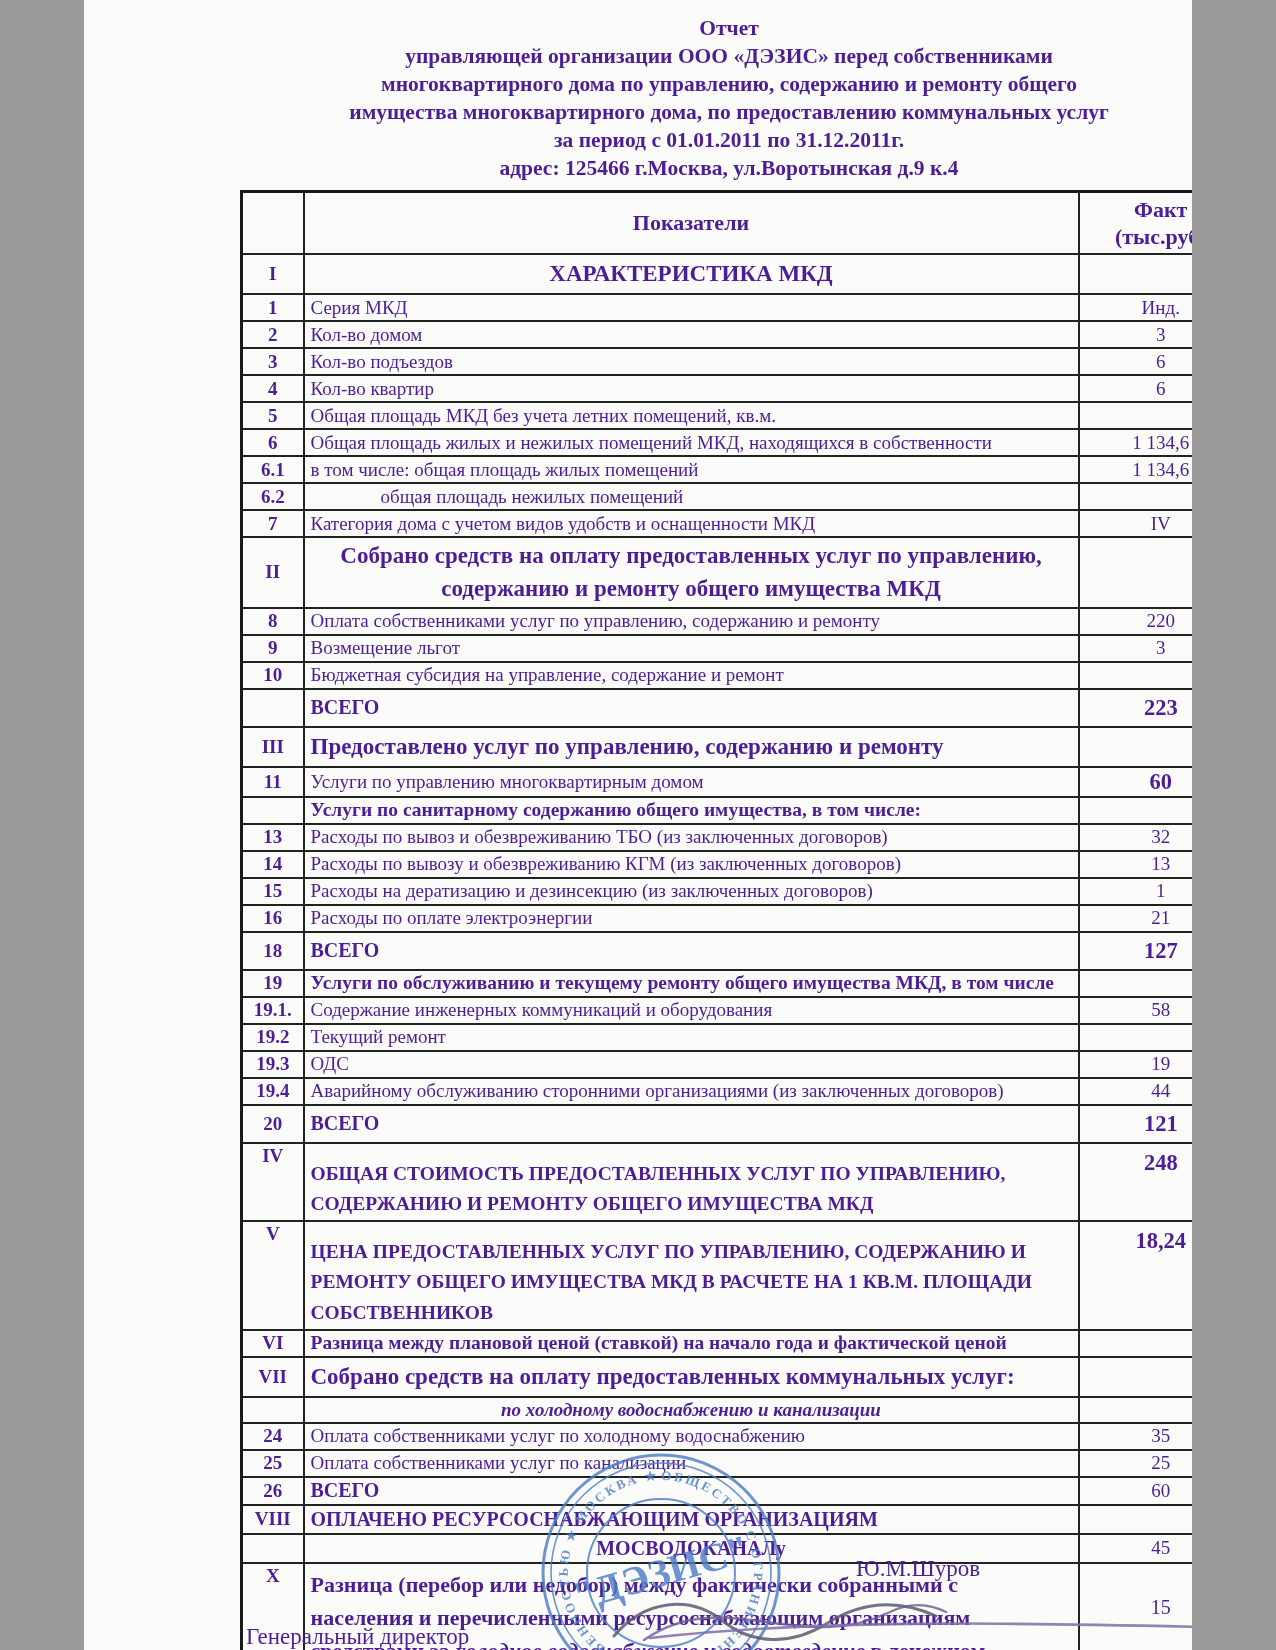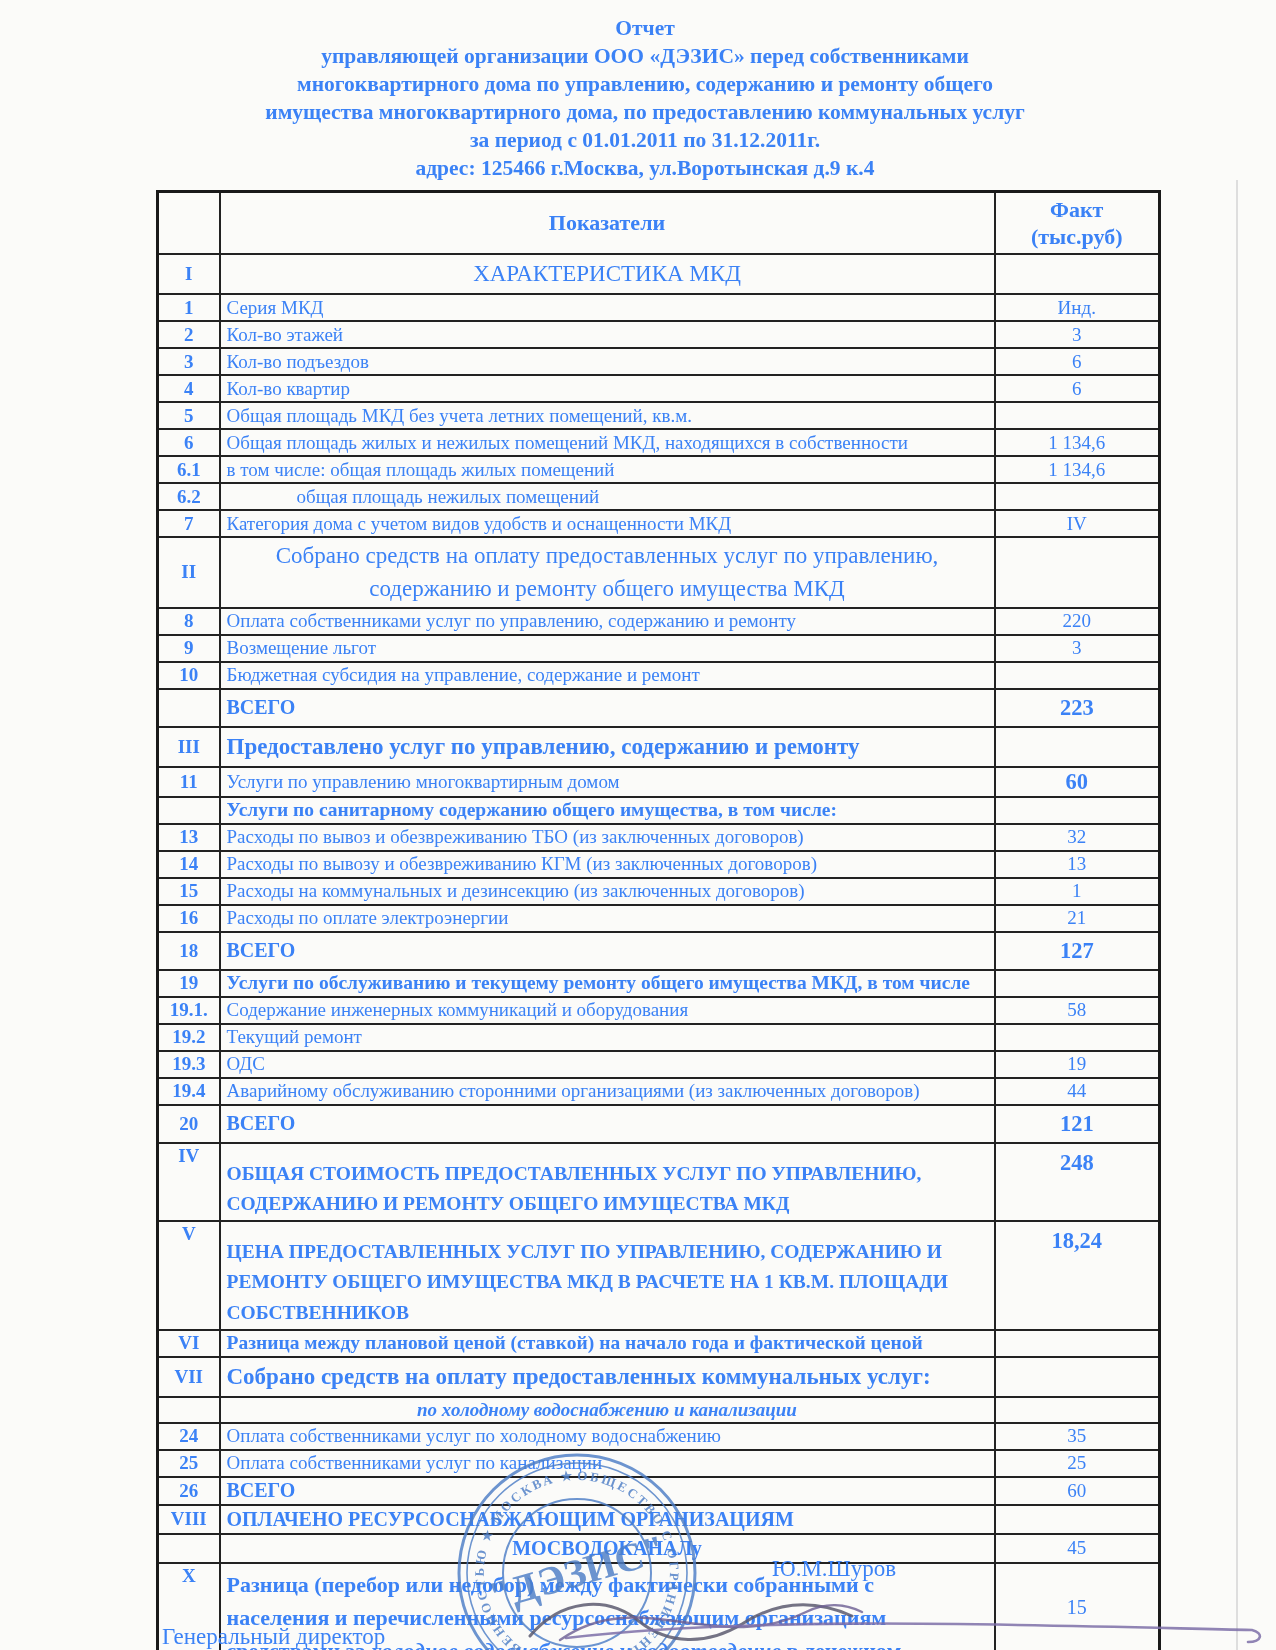--- a/index.html
+++ b/index.html
@@ -4,9 +4,9 @@
 <style>
   html,body{margin:0;padding:0;background:#9a9a9a;}
   .page{
-    position:relative;width:1276px;height:1650px;margin:0 auto;
+    position:relative;width:1108px;height:1650px;margin:0 auto;
     background:#fbfbf9;overflow:hidden;
-    font-family:"Liberation Serif","DejaVu Serif",serif;color:#3b82f6;
+    font-family:"Liberation Serif","DejaVu Serif",serif;color:#4c1d95;
   }
   
   .scan-line{position:absolute;left:1236px;top:180px;width:2px;height:1470px;background:#dedede;}

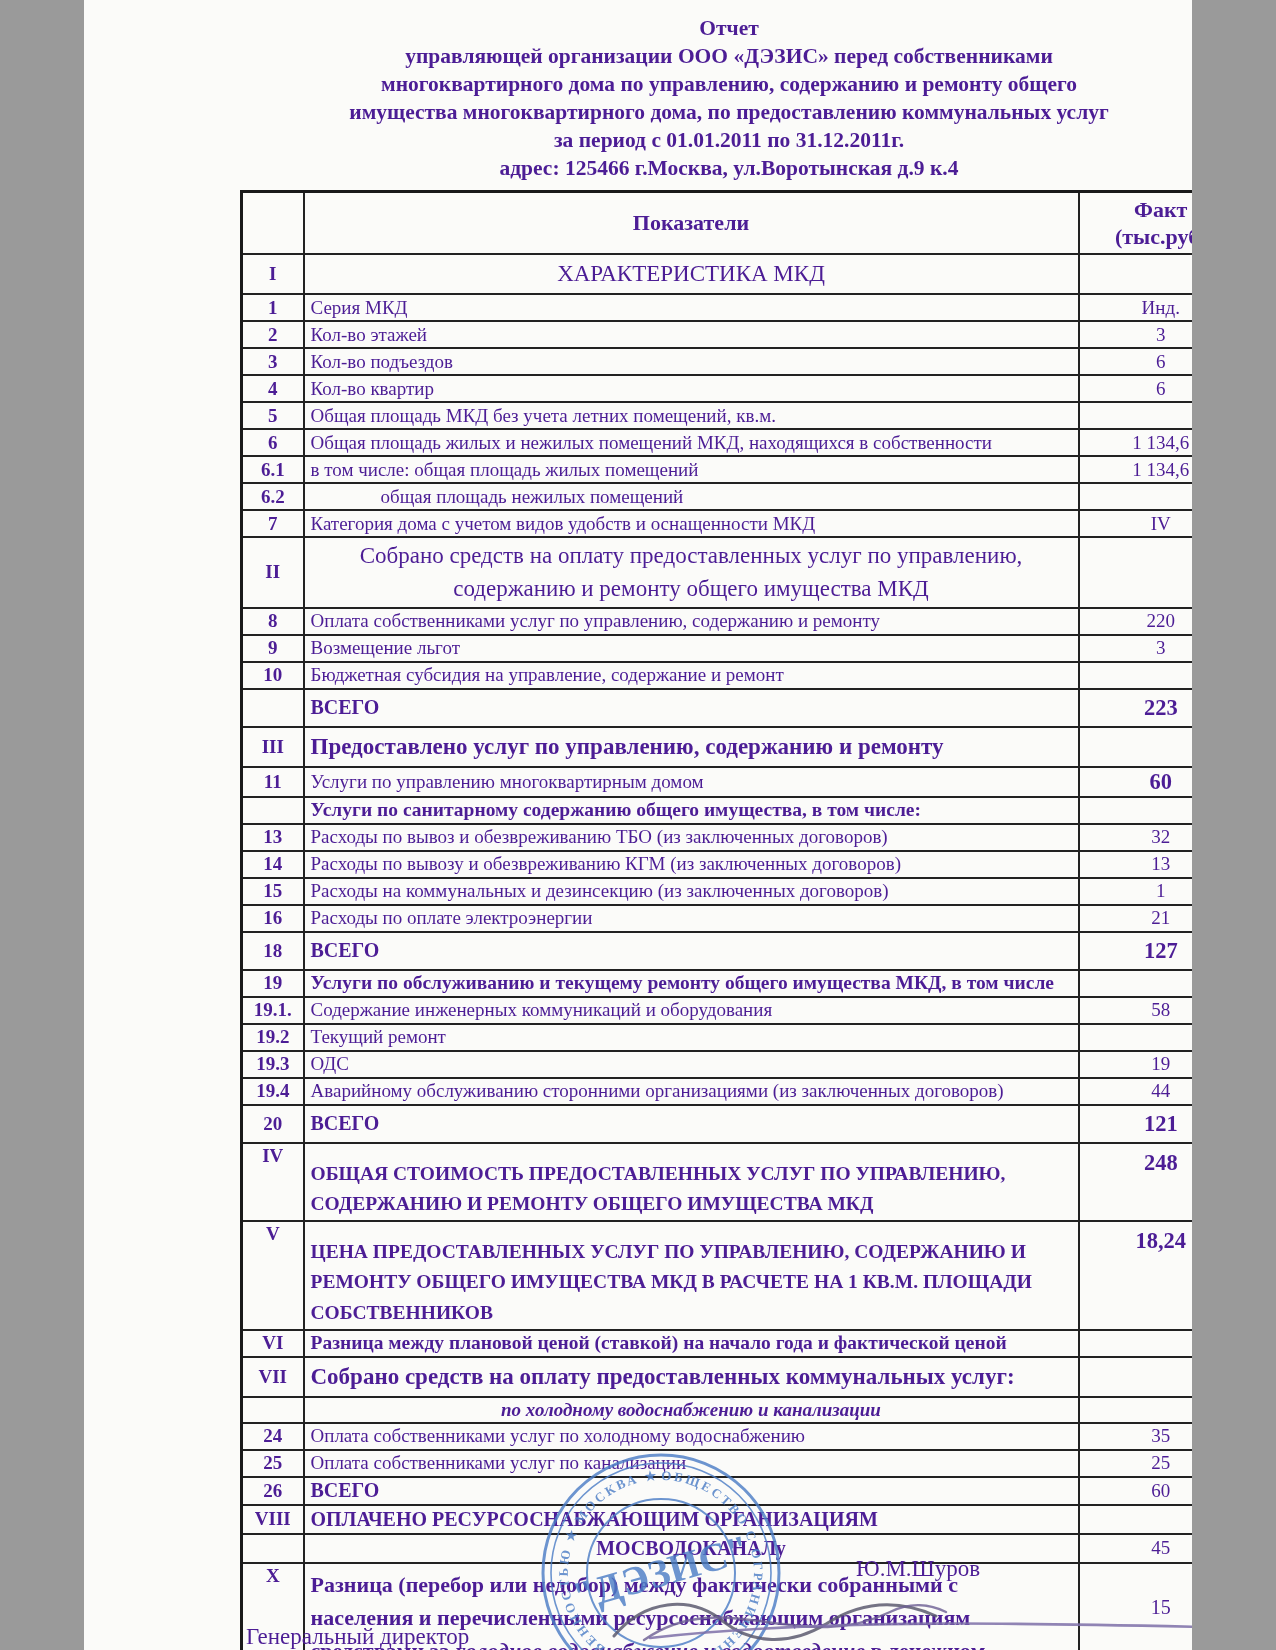--- a/index.html
+++ b/index.html
@@ -34,7 +34,7 @@
   tr.row-item-bold td{height:23px;}
   tr.row-item-bold .c-label{font-weight:bold;font-size:19.5px;}
   tr.row-section-center td{height:36px;}
-  tr.row-section-center .c-label{text-align:center;font-weight:normal;font-size:23px;line-height:1.45;border-radius:7px;}
+  tr.row-section-center .c-label{text-align:center;font-weight:bold;font-size:23px;line-height:1.45;border-radius:7px;}
   tr.row-section-left td{height:36px;}
   tr.row-section-left .c-label{font-weight:bold;font-size:23px;line-height:1.4;}
   tr.row-total td{height:34px;}

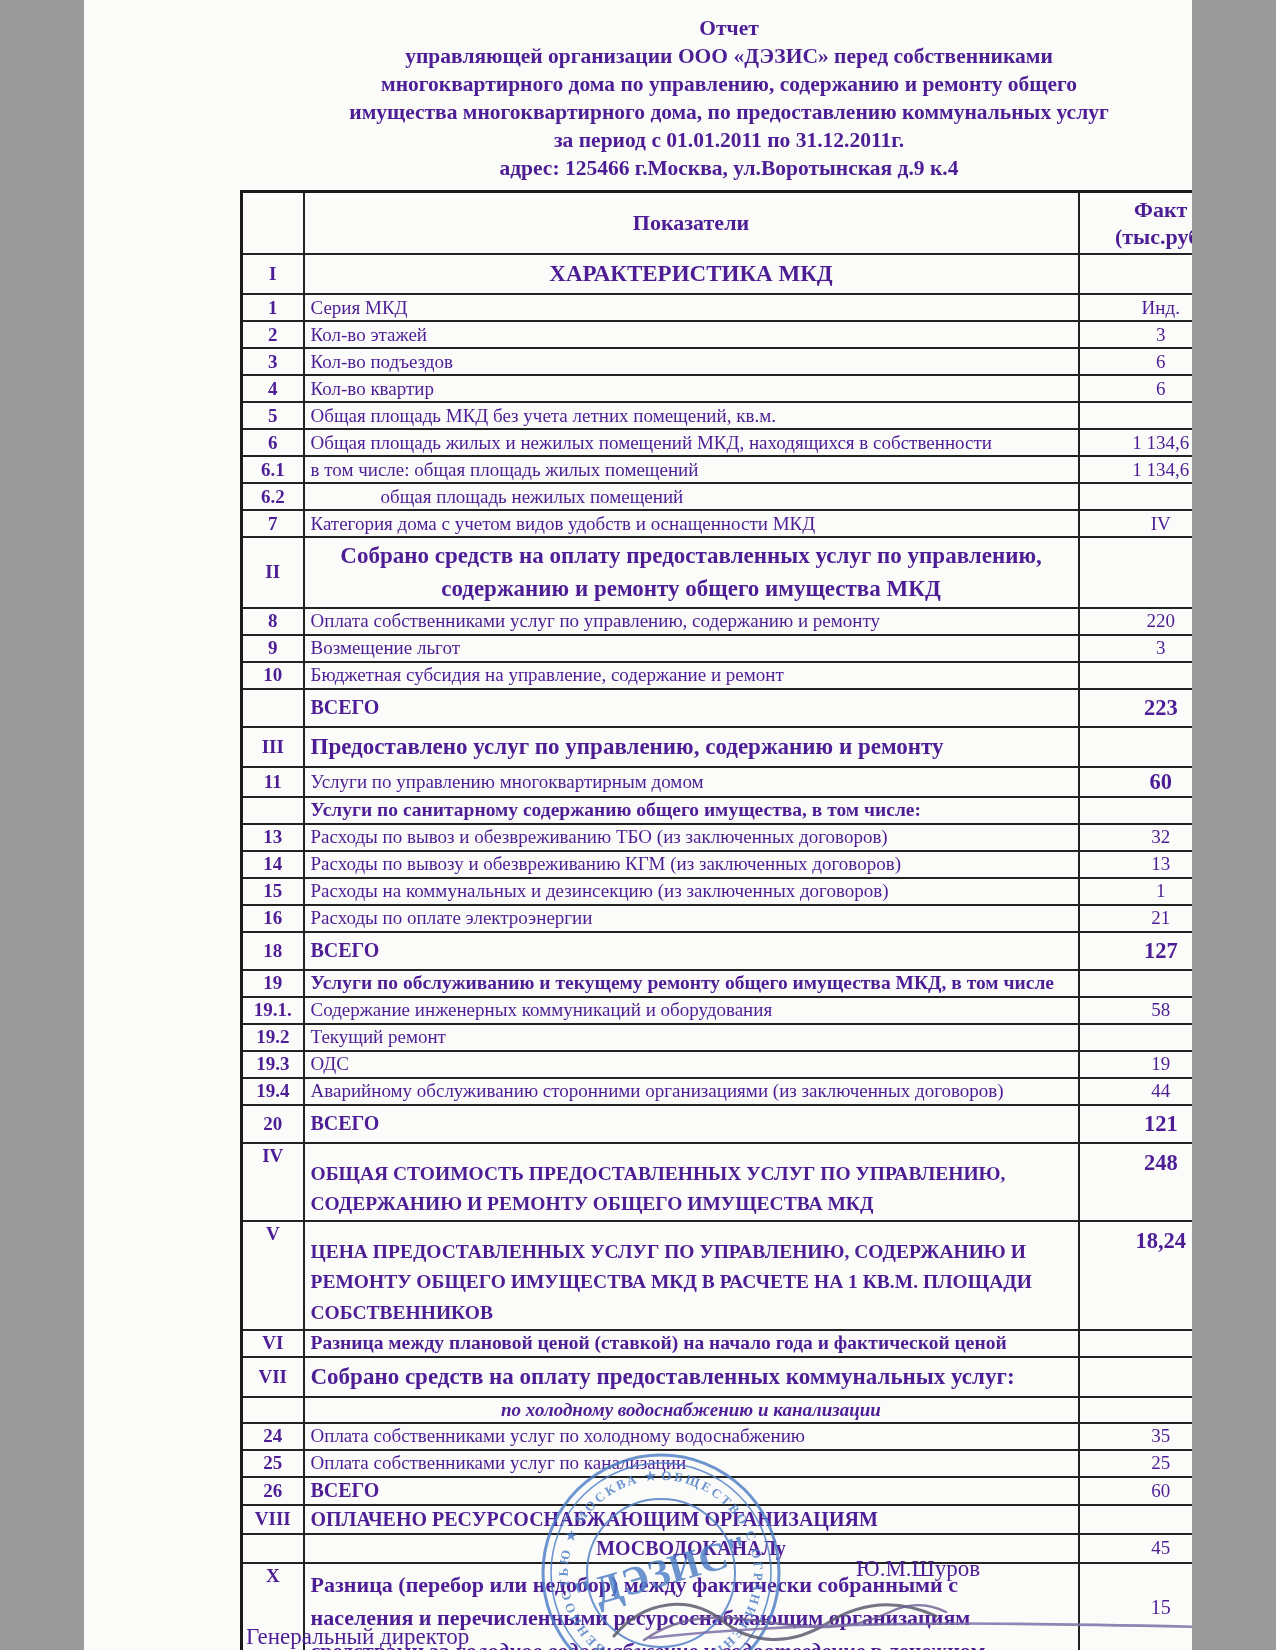--- a/index.html
+++ b/index.html
@@ -108,7 +108,7 @@
           </tr>
           <tr class="row-item">
             <td class="c-num">2</td>
-            <td class="c-label">Кол-во этажей</td>
+            <td class="c-label">Кол-во домом</td>
             <td class="c-val">3</td>
           </tr>
           <tr class="row-item">

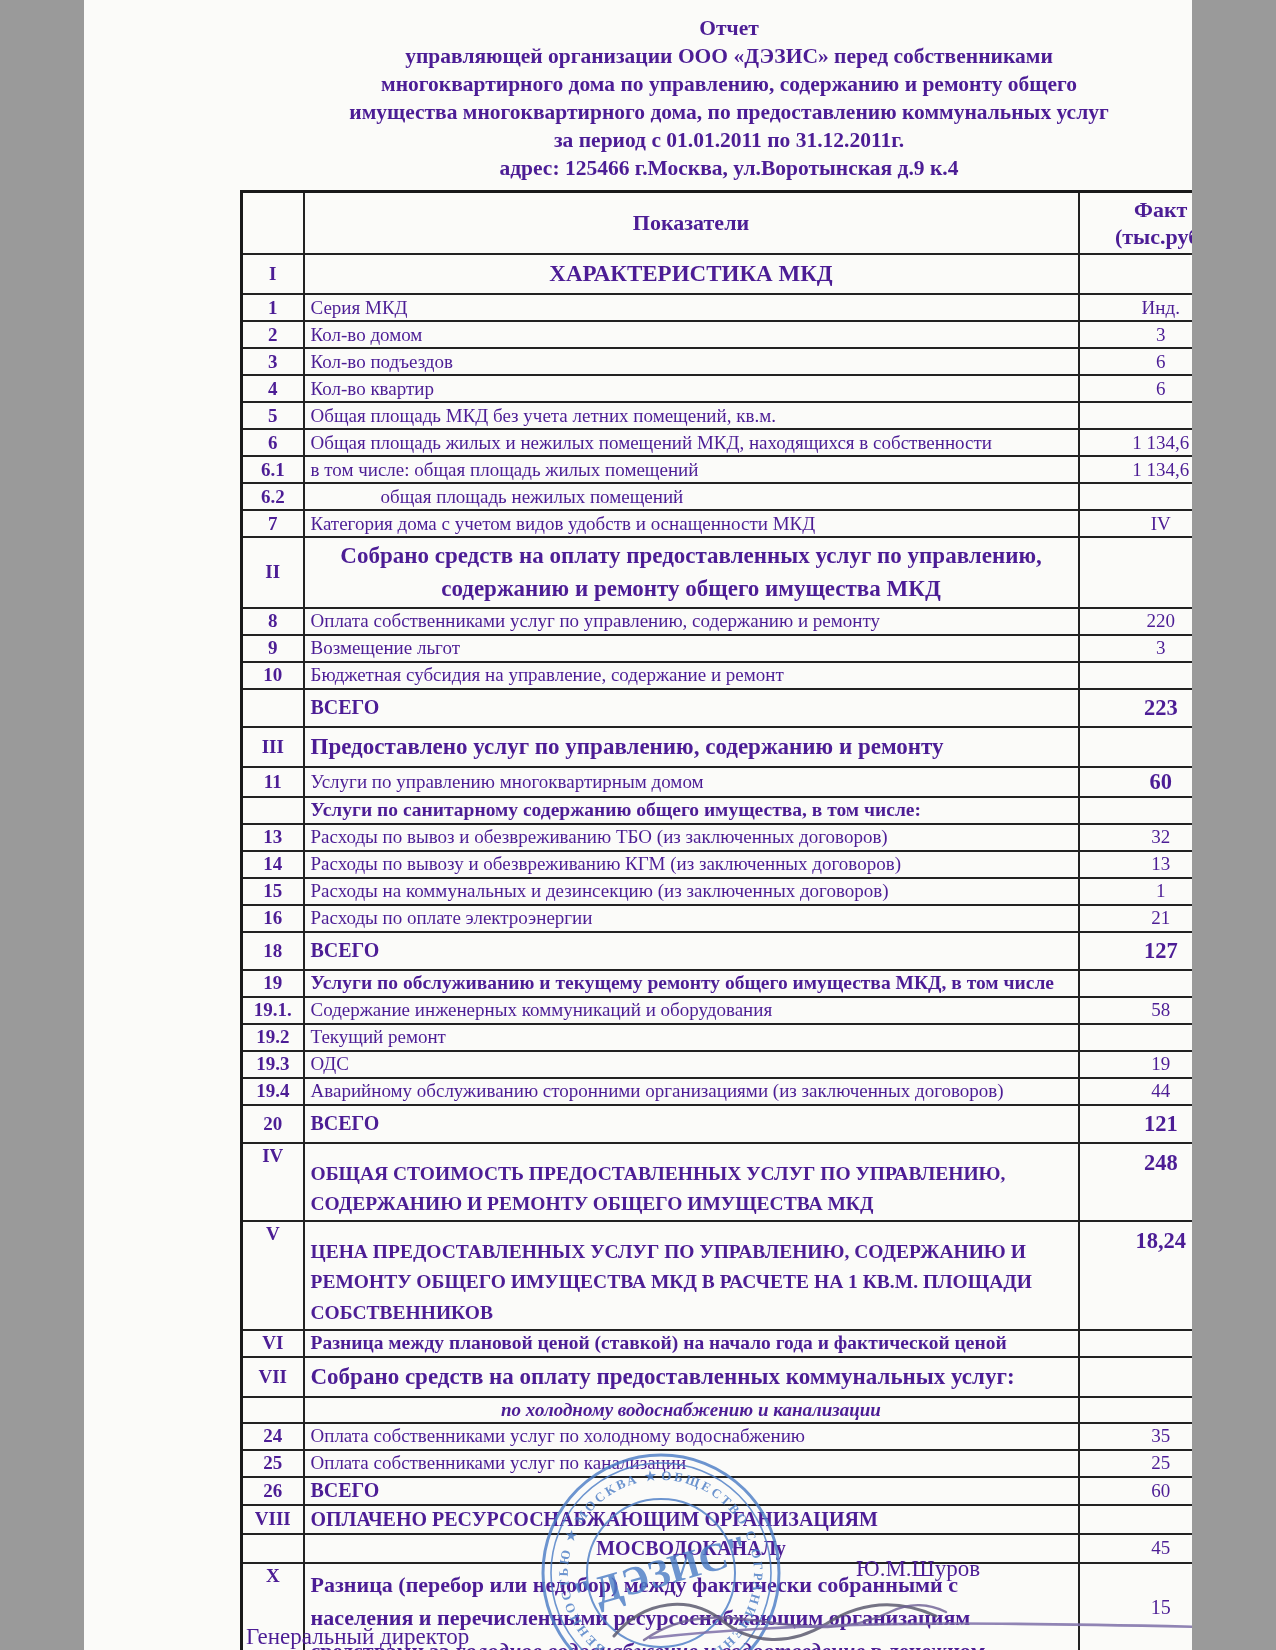--- a/index.html
+++ b/index.html
@@ -198,7 +198,7 @@
           </tr>
           <tr class="row-item">
             <td class="c-num">15</td>
-            <td class="c-label">Расходы на  коммунальных и дезинсекцию (из заключенных договоров)</td>
+            <td class="c-label">Расходы на  дератизацию и дезинсекцию (из заключенных договоров)</td>
             <td class="c-val">1</td>
           </tr>
           <tr class="row-item">

